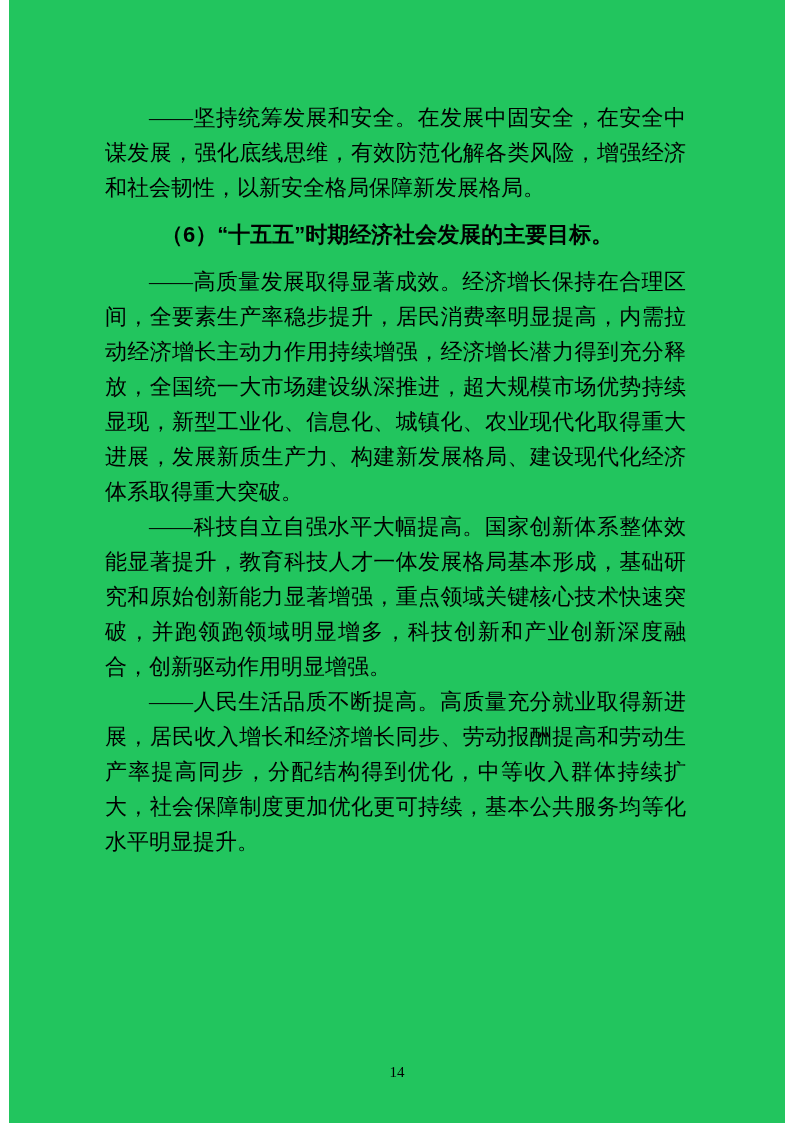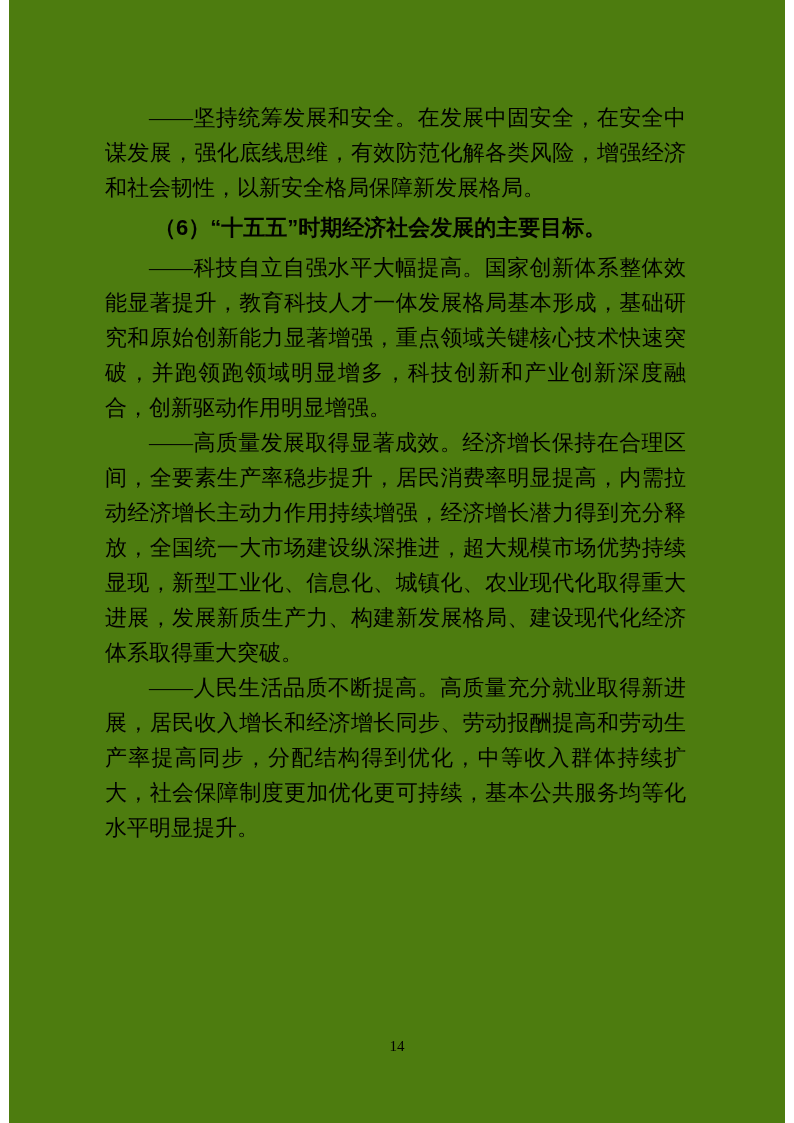--- a/index.html
+++ b/index.html
@@ -12,7 +12,7 @@
     width: 776px;
     height: 1123px;
     margin: 0 auto;
-    background: #4d7c0f;
+    background: #22c55e;
     color: #000000;
     font-family: "Liberation Serif", serif;
     overflow: hidden;

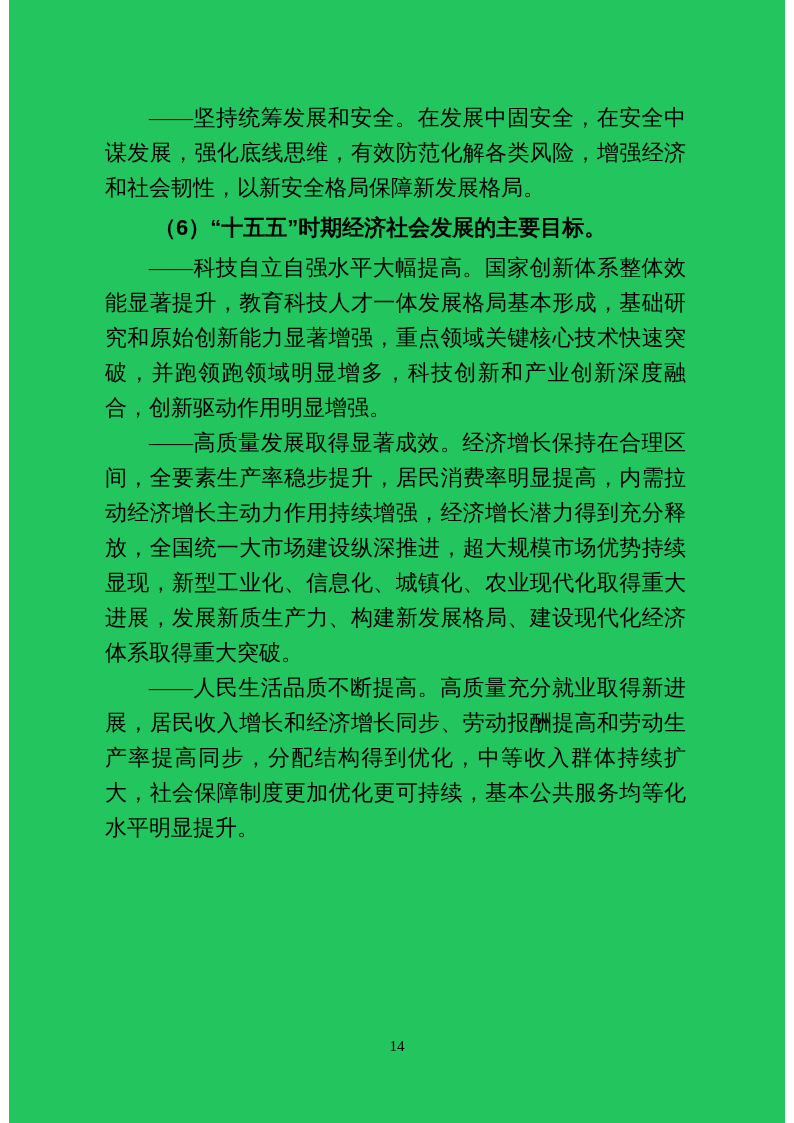--- a/index.html
+++ b/index.html
@@ -33,7 +33,7 @@
     word-break: break-all;
   }
   .heading {
-    margin: 5px;
+    margin: 12px;
     font-size: 22px;
     line-height: 35px;
     text-indent: 2em;

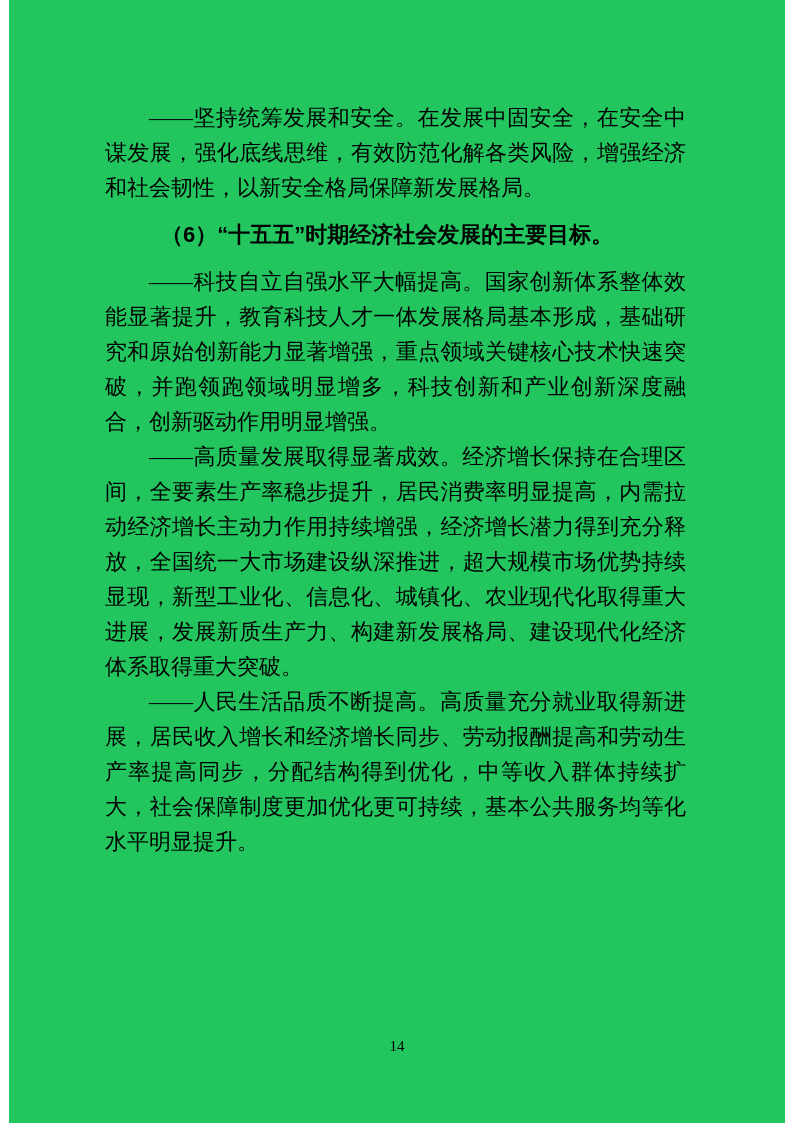--- a/index.html
+++ b/index.html
@@ -60,8 +60,8 @@
   <div class="content">
     <p class="para">——坚持统筹发展和安全。在发展中固安全，在安全中谋发展，强化底线思维，有效防范化解各类风险，增强经济和社会韧性，以新安全格局保障新发展格局。</p>
     <p class="heading">（6）“十五五”时期经济社会发展的主要目标。</p>
+    <p class="para">——高质量发展取得显著成效。经济增长保持在合理区间，全要素生产率稳步提升，居民消费率明显提高，内需拉动经济增长主动力作用持续增强，经济增长潜力得到充分释放，全国统一大市场建设纵深推进，超大规模市场优势持续显现，新型工业化、信息化、城镇化、农业现代化取得重大进展，发展新质生产力、构建新发展格局、建设现代化经济体系取得重大突破。</p>
     <p class="para">——科技自立自强水平大幅提高。国家创新体系整体效能显著提升，教育科技人才一体发展格局基本形成，基础研究和原始创新能力显著增强，重点领域关键核心技术快速突破，并跑领跑领域明显增多，科技创新和产业创新深度融合，创新驱动作用明显增强。</p>
-    <p class="para">——高质量发展取得显著成效。经济增长保持在合理区间，全要素生产率稳步提升，居民消费率明显提高，内需拉动经济增长主动力作用持续增强，经济增长潜力得到充分释放，全国统一大市场建设纵深推进，超大规模市场优势持续显现，新型工业化、信息化、城镇化、农业现代化取得重大进展，发展新质生产力、构建新发展格局、建设现代化经济体系取得重大突破。</p>
     <p class="para">——人民生活品质不断提高。高质量充分就业取得新进展，居民收入增长和经济增长同步、劳动报酬提高和劳动生产率提高同步，分配结构得到优化，中等收入群体持续扩大，社会保障制度更加优化更可持续，基本公共服务均等化水平明显提升。</p>
   </div>
   <div class="page-number">14</div>

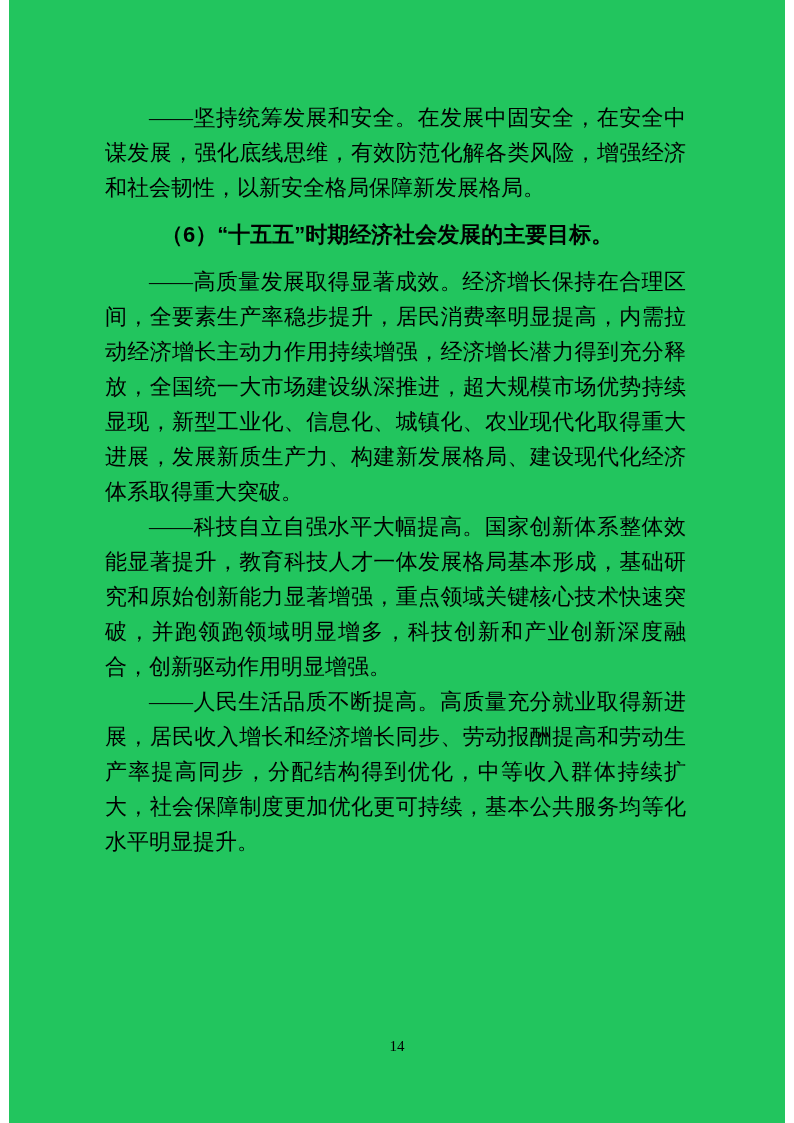--- a/index.html
+++ b/index.html
@@ -44,7 +44,7 @@
   .page-number {
     position: absolute;
     left: 0;
-    top: 1037px;
+    top: 1063px;
     width: 100%;
     text-align: center;
     font-size: 15px;

